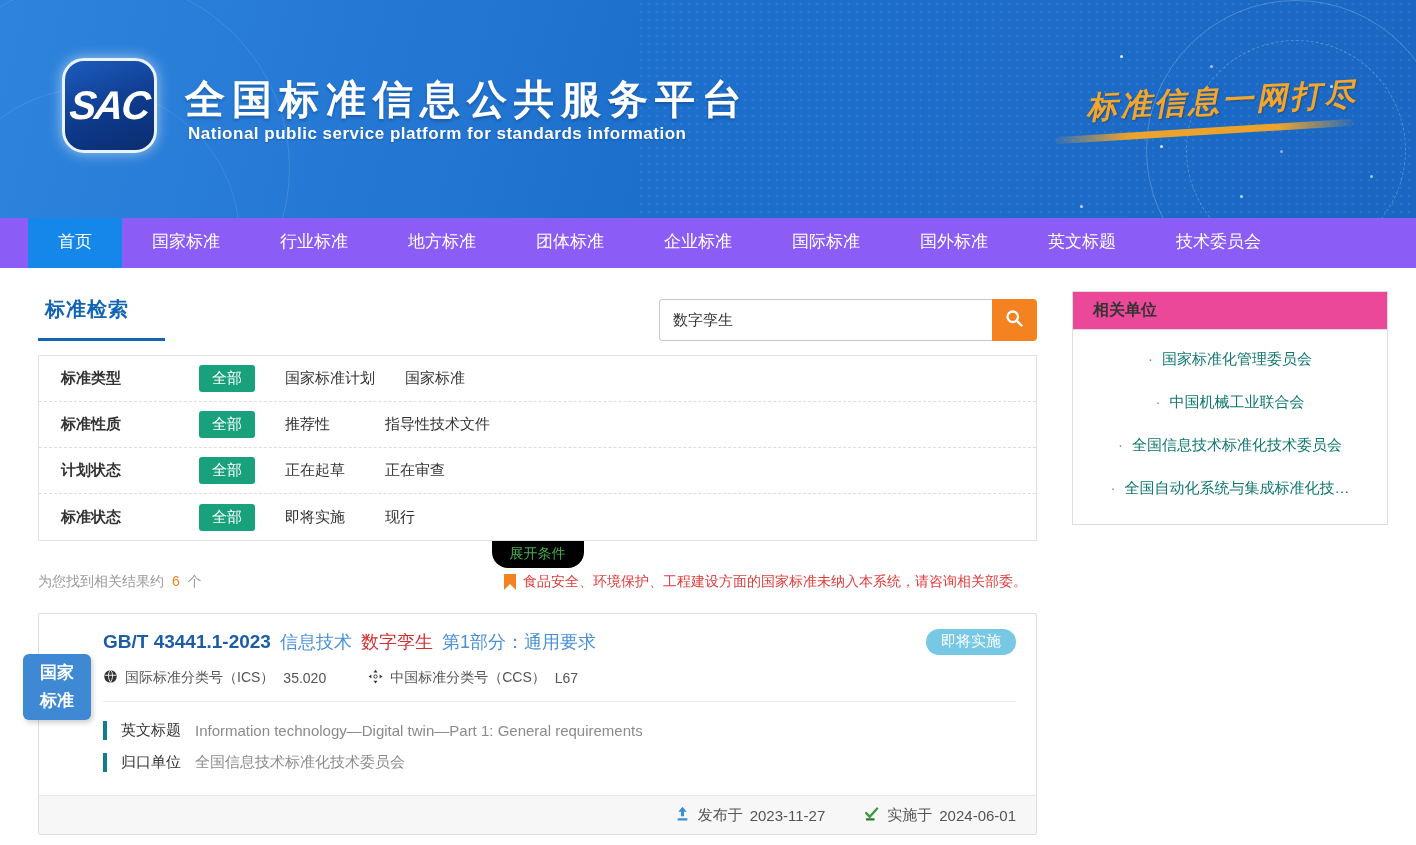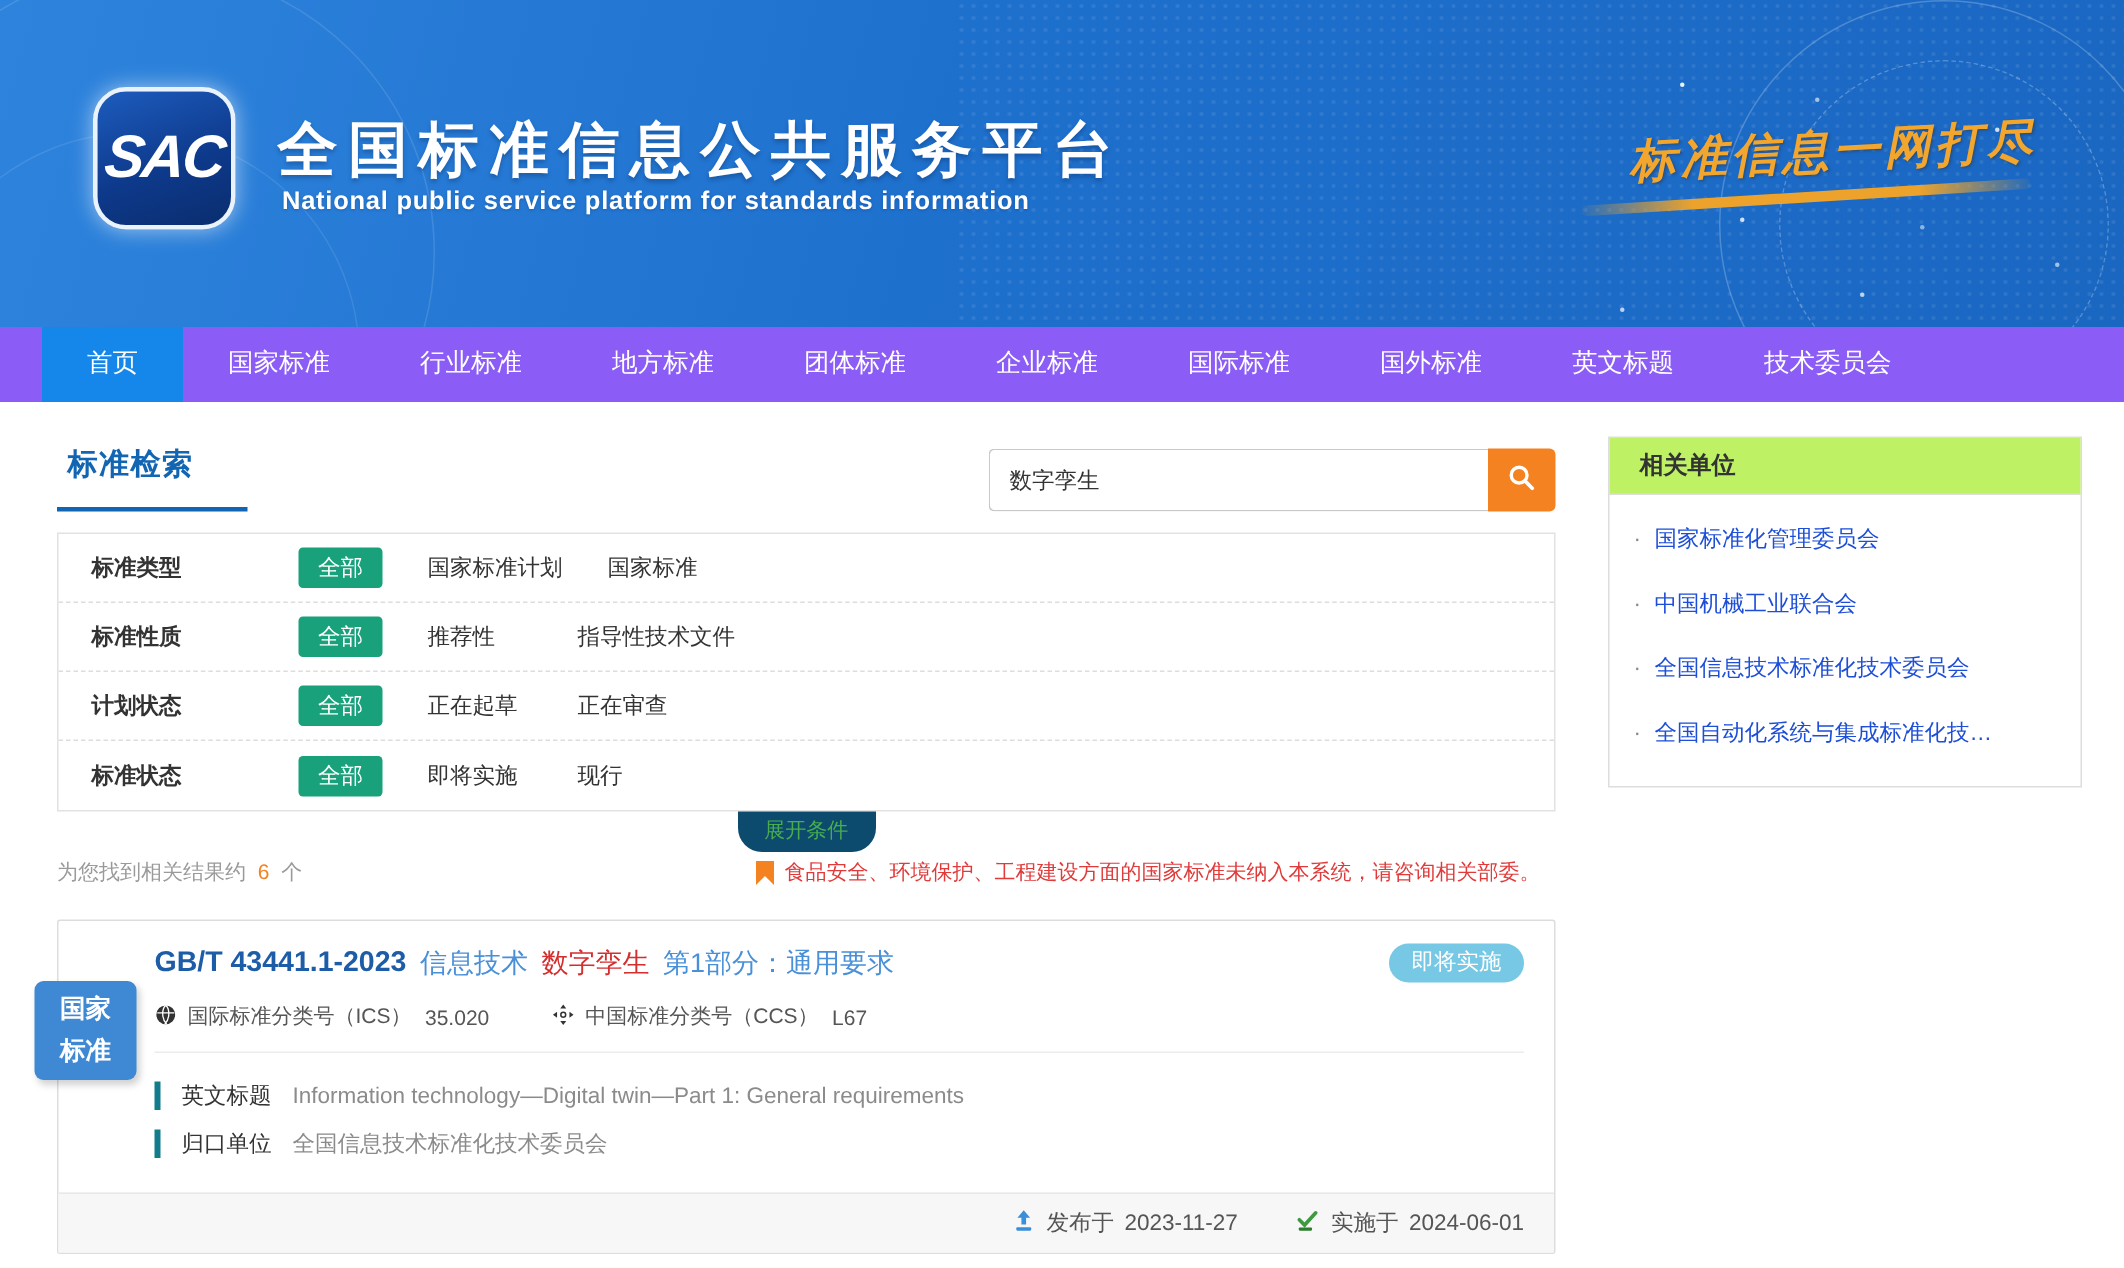--- a/index.html
+++ b/index.html
@@ -116,7 +116,7 @@
 
   
   .side-panel { border:1px solid #ddd; }
-  .side-header { background:#bef264; border-bottom:1px solid #ddd; padding:8px 0 8px 20px;
+  .side-header { background:#ec4899; border-bottom:1px solid #ddd; padding:8px 0 8px 20px;
     font-size:16px; font-weight:bold; color:#333; }
   .side-body { padding:8px 14px 14px 14px; }
   .side-item { padding:12px 2px; font-size:15px; color:#1d4ed8; cursor:pointer;

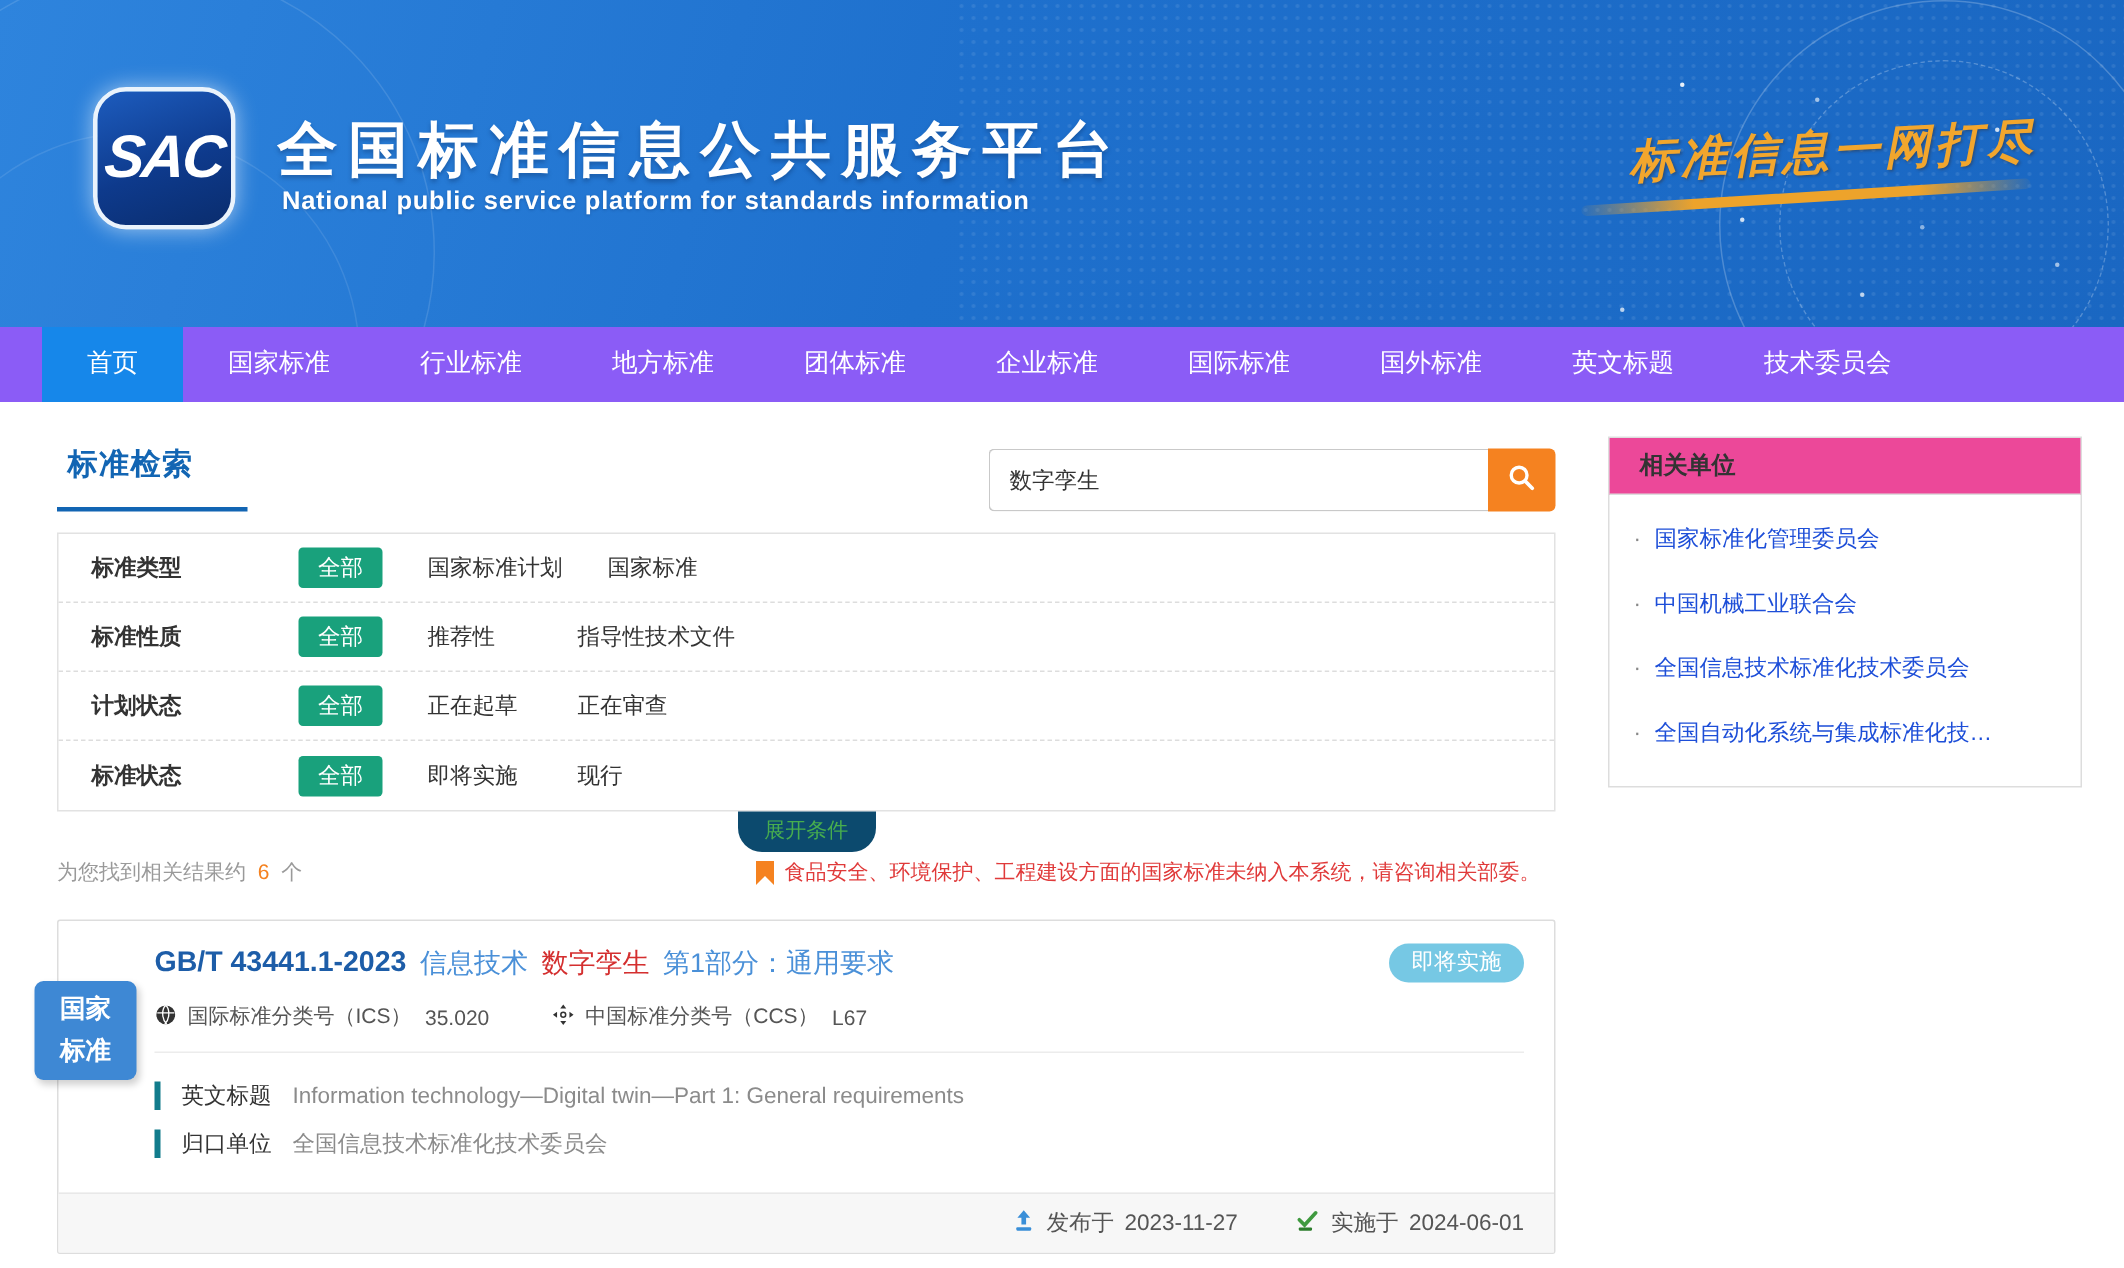--- a/index.html
+++ b/index.html
@@ -119,8 +119,8 @@
   .side-header { background:#ec4899; border-bottom:1px solid #ddd; padding:8px 0 8px 20px;
     font-size:16px; font-weight:bold; color:#333; }
   .side-body { padding:8px 14px 14px 14px; }
-  .side-item { padding:12px 2px; font-size:15px; color:#1d4ed8; cursor:pointer;
-    white-space:nowrap; overflow:hidden; text-overflow:ellipsis; }
+  .side-item { padding:12px 2px; font-size:15px; color:#0f766e; cursor:pointer;
+    white-space:nowrap; overflow:hidden; text-overflow:ellipsis;text-align:center; }
   .side-item::before { content:"·"; color:#888; margin-right:9px; }
 </style>
 </head>

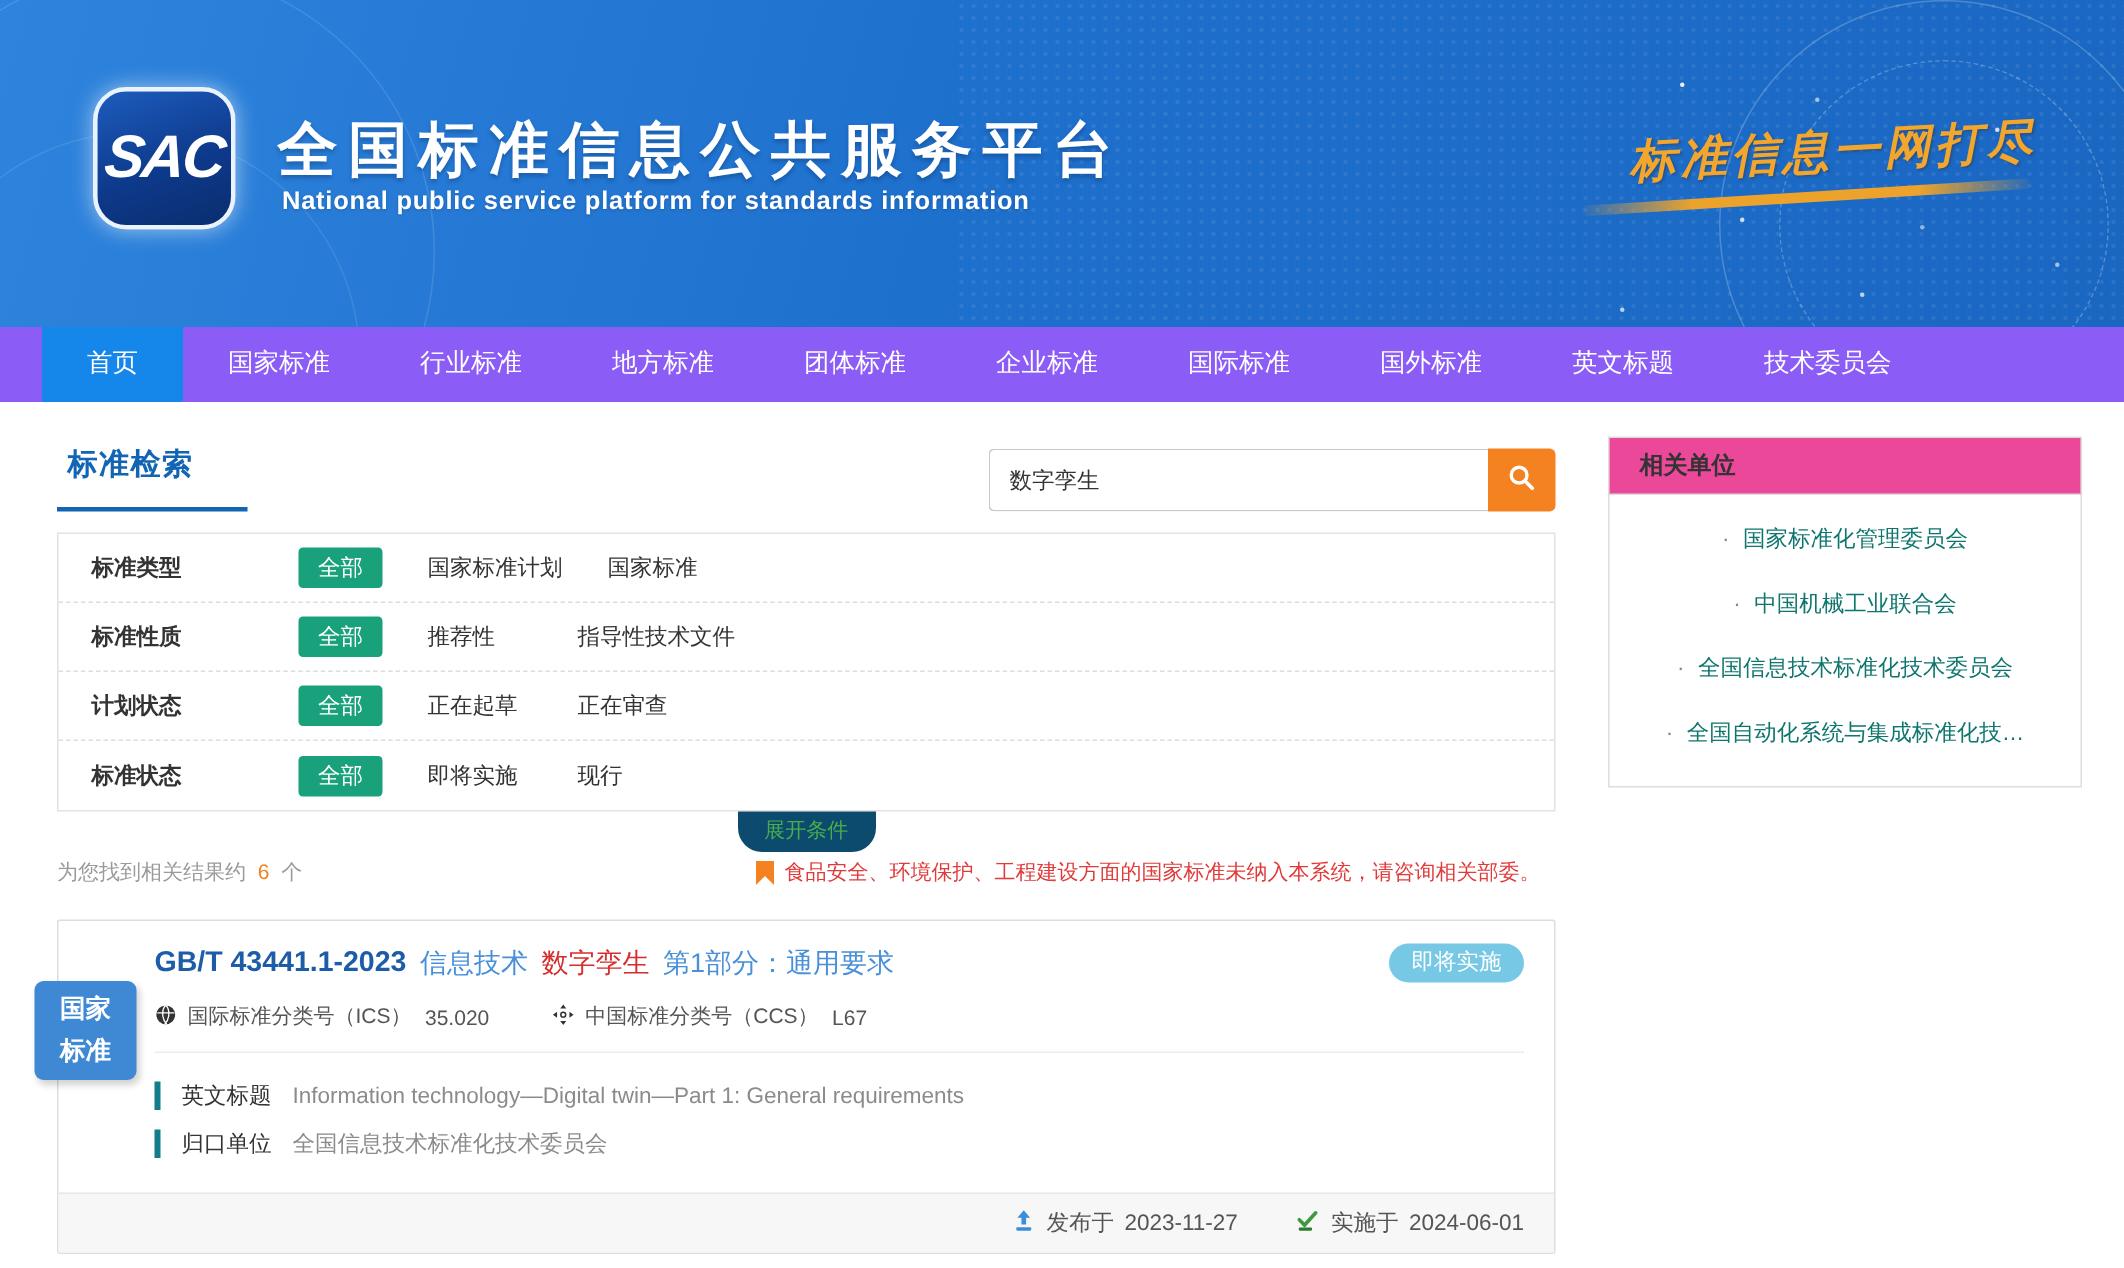--- a/index.html
+++ b/index.html
@@ -75,7 +75,7 @@
   .fopt { margin-left:30px; font-size:15px; color:#333; cursor:pointer; min-width:70px; }
 
   
-  .expand-pill { width:92px; margin:0 auto; text-align:center; background:#0c4a6e;
+  .expand-pill { width:92px; margin:0 auto; text-align:center; background:#000000;
     color:#47ad4e; font-size:14px; padding:4px 0 5px; border-radius:0 0 16px 16px; cursor:pointer; }
 
   

